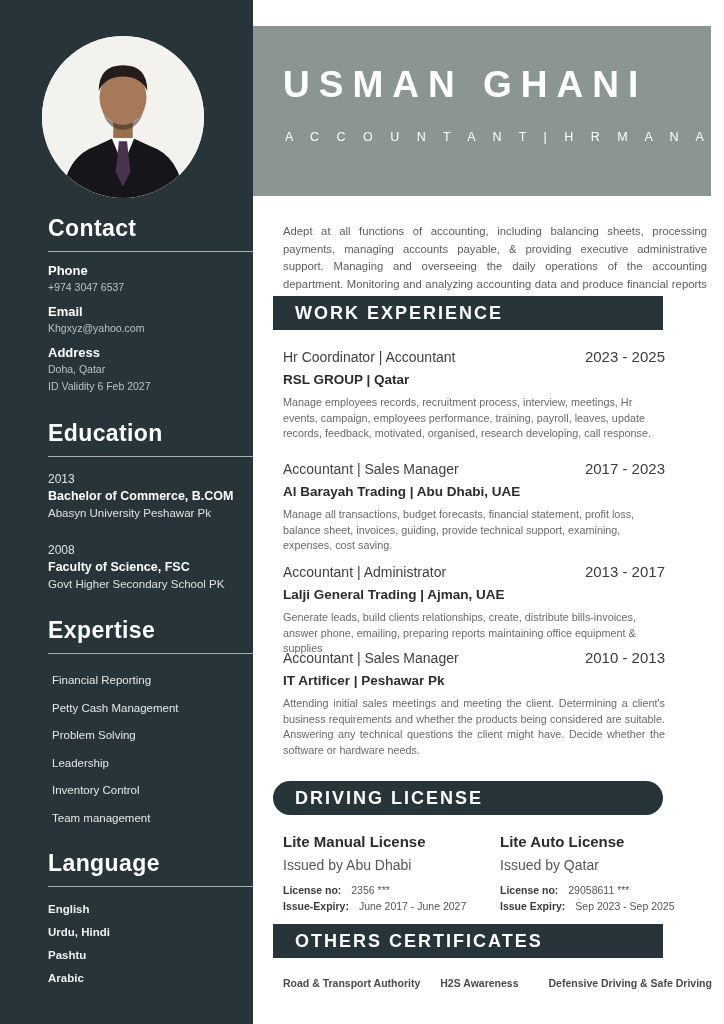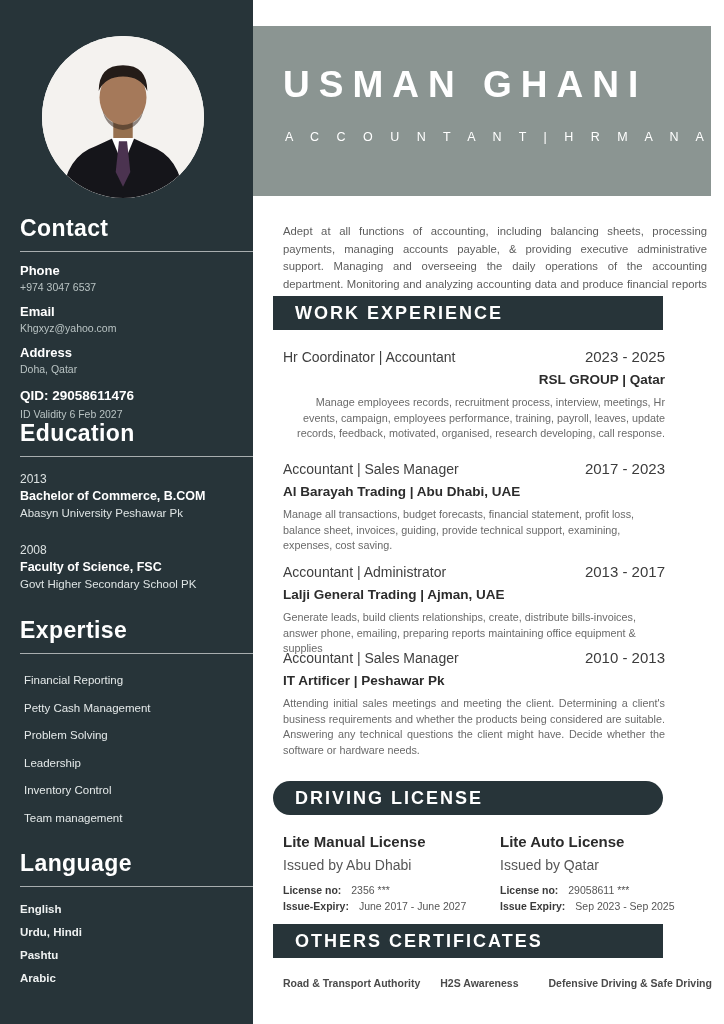--- a/index.html
+++ b/index.html
@@ -11,7 +11,7 @@
   
   .sidebar { position:absolute; left:0; top:0; width:253px; height:1024px; background:#273439; color:#fff; }
   .photo { position:absolute; left:42px; top:36px; width:162px; height:162px; border-radius:50%; background:#ffffff; overflow:hidden; }
-  .s-section { position:absolute; left:0; width:253px; box-sizing:border-box; padding-left:20px; }
+  .s-section { position:absolute; left:0; width:253px; box-sizing:border-box; padding-left:48px; }
   .s-heading { font-size:23px; font-weight:bold; letter-spacing:0.4px; }
   .s-rule { height:1px; background:rgba(255,255,255,0.6); margin-top:9px; }
   #sec-contact { top:215px; }

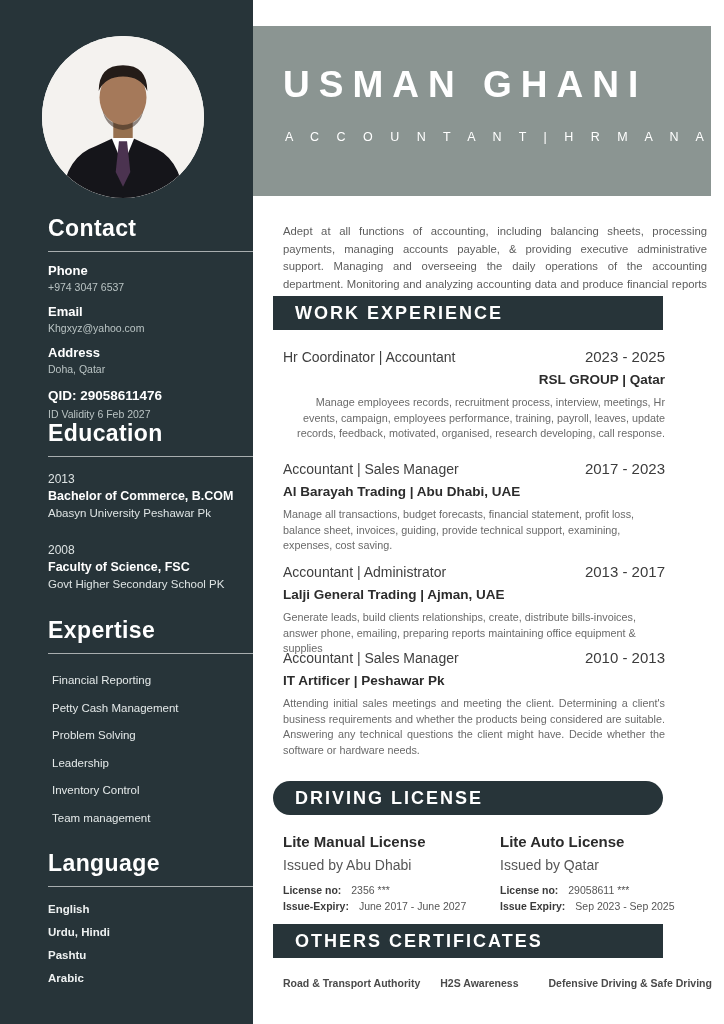--- a/index.html
+++ b/index.html
@@ -42,7 +42,7 @@
   #bar-license { top:781px;border-radius:17px; }
   #bar-certs { top:924px; }
   .job { position:absolute; left:283px; width:382px; }
-  #job-0 { top:348px;text-align:right; } #job-1 { top:460px; } #job-2 { top:563px; } #job-3 { top:649px; }
+  #job-0 { top:348px; } #job-1 { top:460px; } #job-2 { top:563px; } #job-3 { top:649px; }
   .job-head { display:flex; justify-content:space-between; align-items:baseline; }
   .job-title { font-size:14px; color:#3f3f3f; }
   .job-dates { font-size:15px; color:#3c3c3c; }

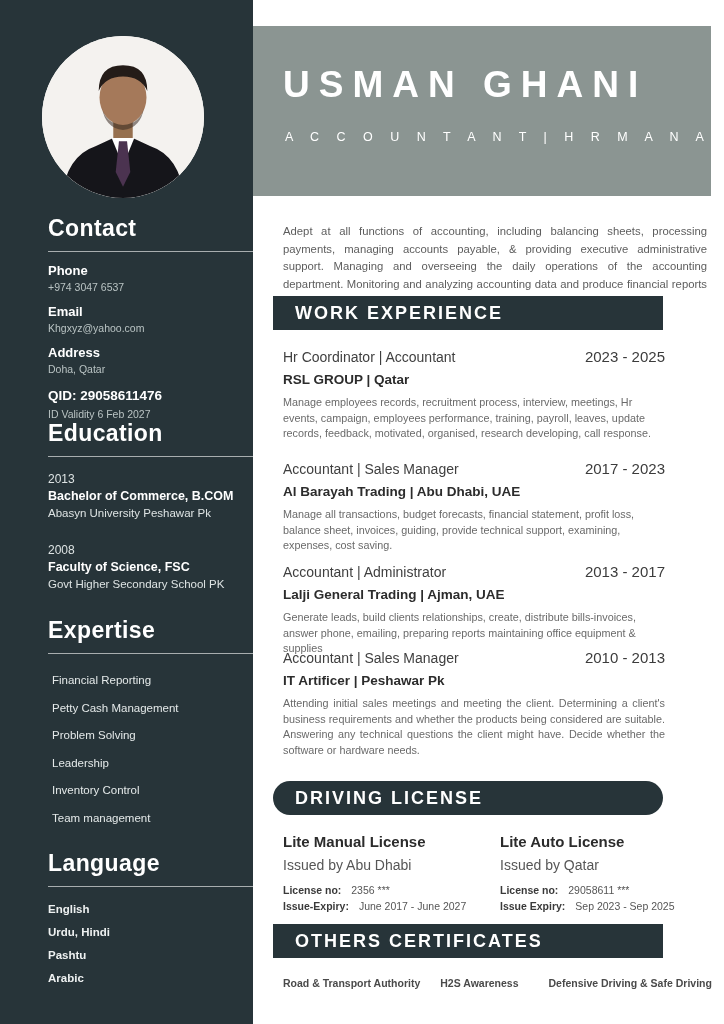--- a/index.html
+++ b/index.html
@@ -87,7 +87,6 @@
     <div class="c-value">Khgxyz@yahoo.com</div>
     <div class="c-label">Address</div>
     <div class="c-value">Doha, Qatar</div>
-    <div class="c-qid">QID: 29058611476</div>
     <div class="c-validity">ID Validity 6 Feb 2027</div>
   </section>
 

